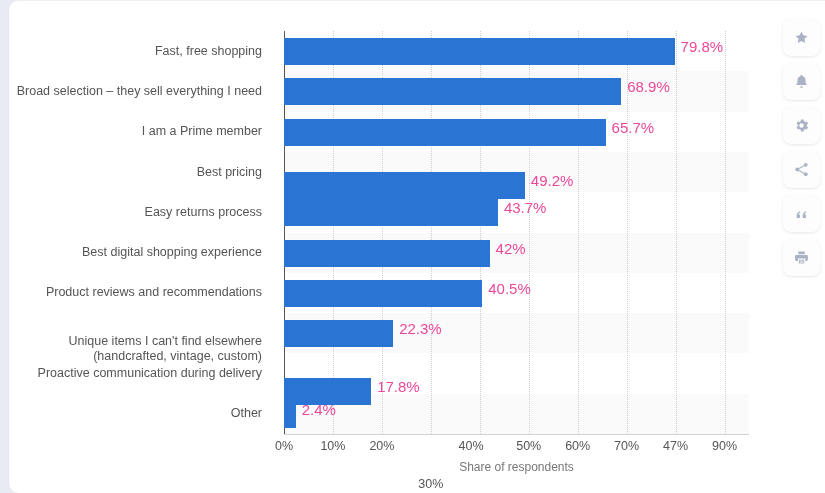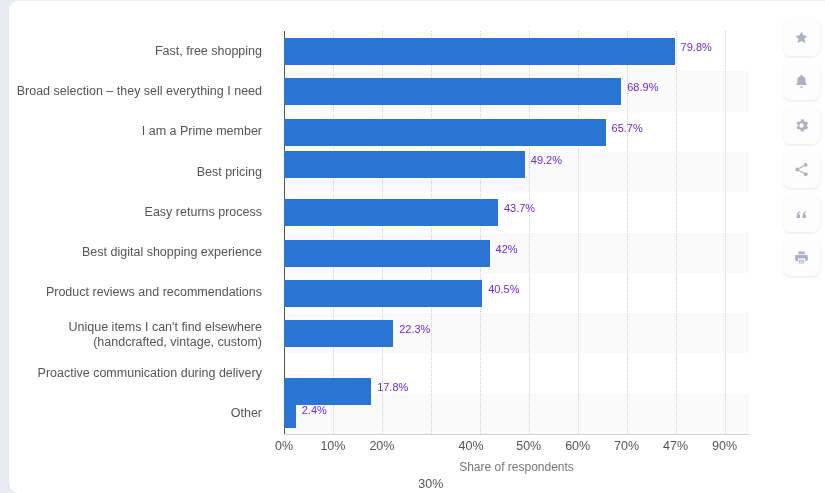--- a/index.html
+++ b/index.html
@@ -116,8 +116,8 @@
   .bar-value {
     position: absolute;
     top: 9px;
-    font-size: 11px;
-    color: #6d28d9;
+    font-size: 15px;
+    color: #ec4899;
     white-space: nowrap;
     line-height: 14px;
   }

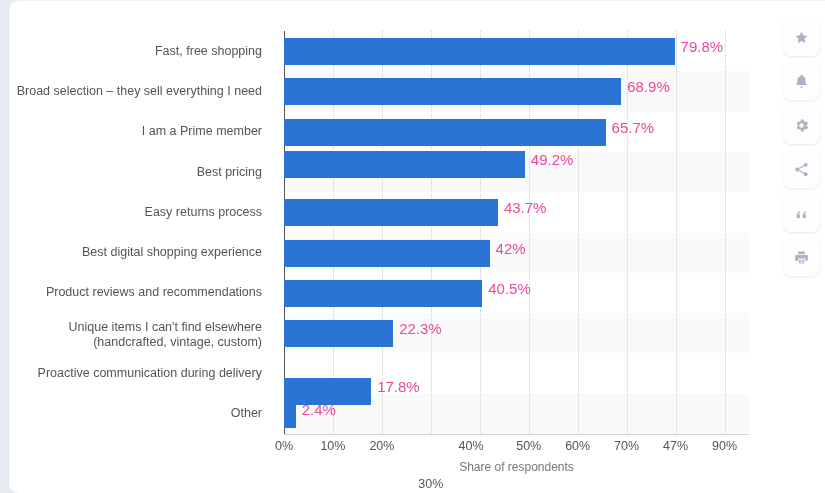--- a/index.html
+++ b/index.html
@@ -254,7 +254,7 @@
               <div class="bar" style="width: 321.584px; background: rgb(42, 117, 211);"></div>
               <div class="bar-value" style="left: 327.584px;">65.7%</div>
             </div>
-            <div class="bar-row" style="top: 113px; height: 40.3px;">
+            <div class="bar-row" style="top: 134px; height: 40.3px;">
               <div class="bar" style="width: 240.821px; background: rgb(42, 117, 211);"></div>
               <div class="bar-value" style="left: 246.821px;">49.2%</div>
             </div>

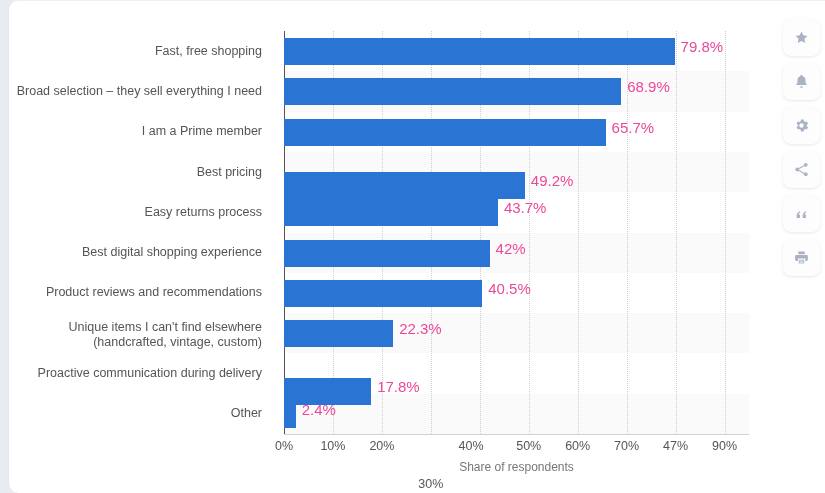--- a/index.html
+++ b/index.html
@@ -295,7 +295,7 @@
           <div class="cat" style="top: 161.2px; height: 40.3px;">Easy returns process</div>
           <div class="cat" style="top: 201.5px; height: 40.3px;">Best digital shopping experience</div>
           <div class="cat" style="top: 241.8px; height: 40.3px;">Product reviews and recommendations</div>
-          <div class="cat" style="top: 284px; height: 40.3px;">Unique items I can't find elsewhere (handcrafted, vintage, custom)</div>
+          <div class="cat" style="top: 298px; height: 40.3px;">Unique items I can't find elsewhere (handcrafted, vintage, custom)</div>
           <div class="cat" style="top: 322.4px; height: 40.3px; padding-left: 12px;">Proactive communication during delivery</div>
           <div class="cat" style="top: 362.7px; height: 40.3px;">Other</div>
         </div>

